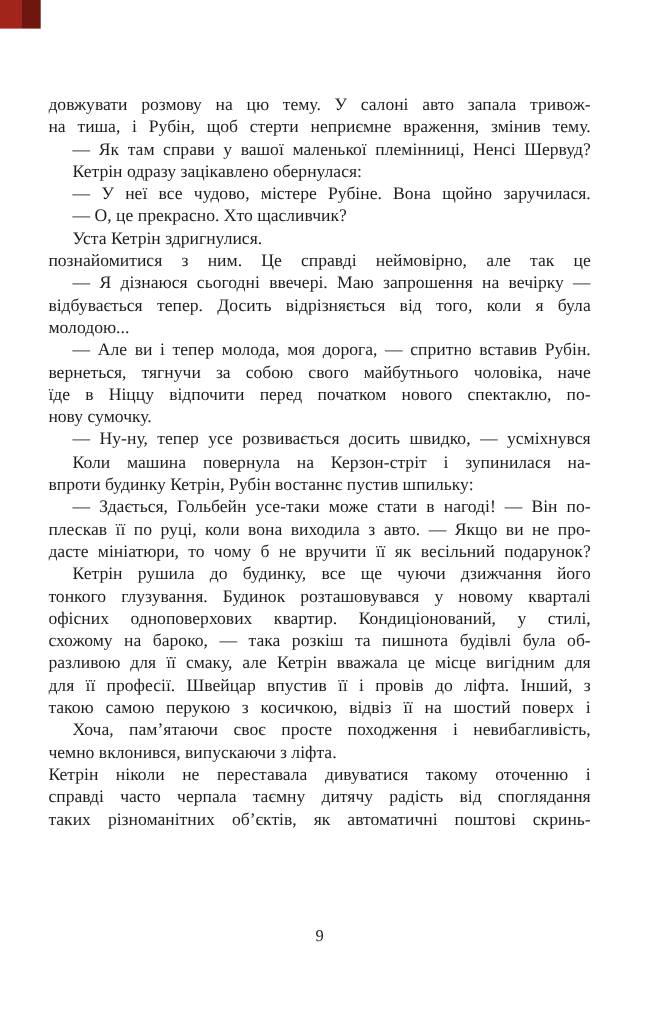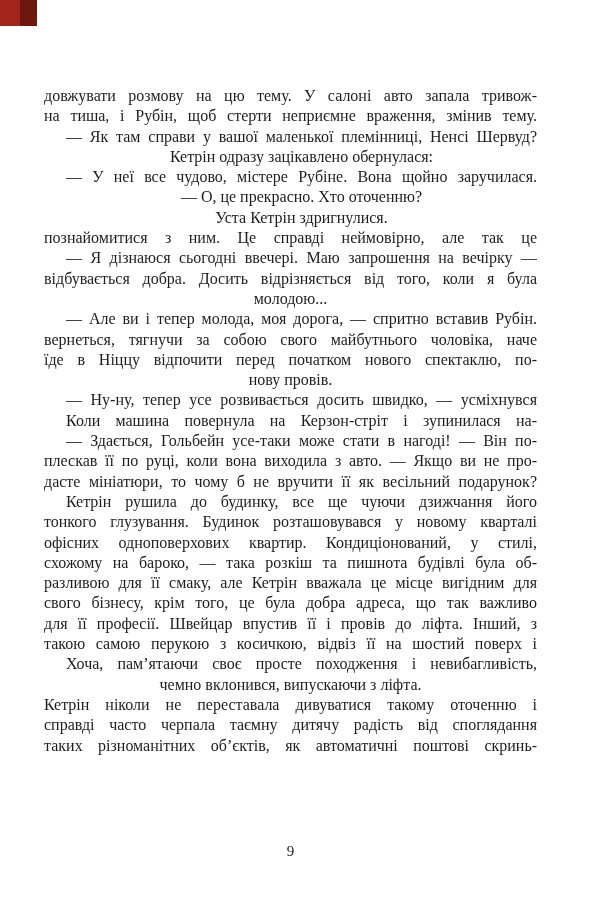--- a/index.html
+++ b/index.html
@@ -35,7 +35,7 @@
   .line {
     height: 20.3px;
     overflow: hidden;
-    text-align: center;
+    text-align: left;
     white-space: nowrap;
   }
   .line.j {

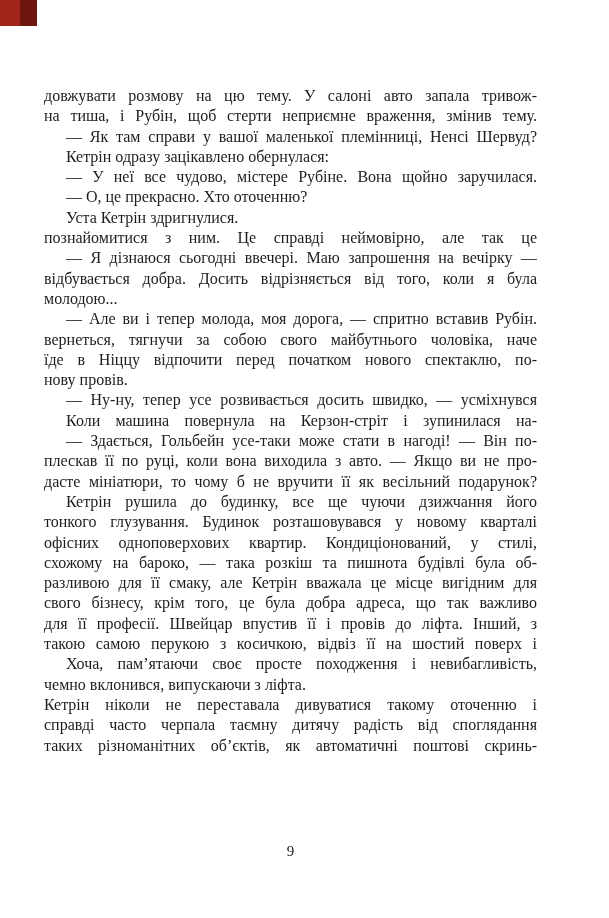--- a/index.html
+++ b/index.html
@@ -67,7 +67,7 @@
       <div class="line j indent">— Як там справи у вашої маленької племінниці, Ненсі Шервуд?</div>
       <div class="line indent">Кетрін одразу зацікавлено обернулася:</div>
       <div class="line j indent">— У неї все чудово, містере Рубіне. Вона щойно заручилася.</div>
-      <div class="line indent">— О, це прекрасно. Хто оточенню?</div>
+      <div class="line indent">— О, це прекрасно. Хто щасливчик?</div>
       <div class="line indent">Уста Кетрін здригнулися.</div>
       <div class="line j">познайомитися з ним. Це справді неймовірно, але так це</div>
       <div class="line j indent">— Я дізнаюся сьогодні ввечері. Маю запрошення на вечірку —</div>

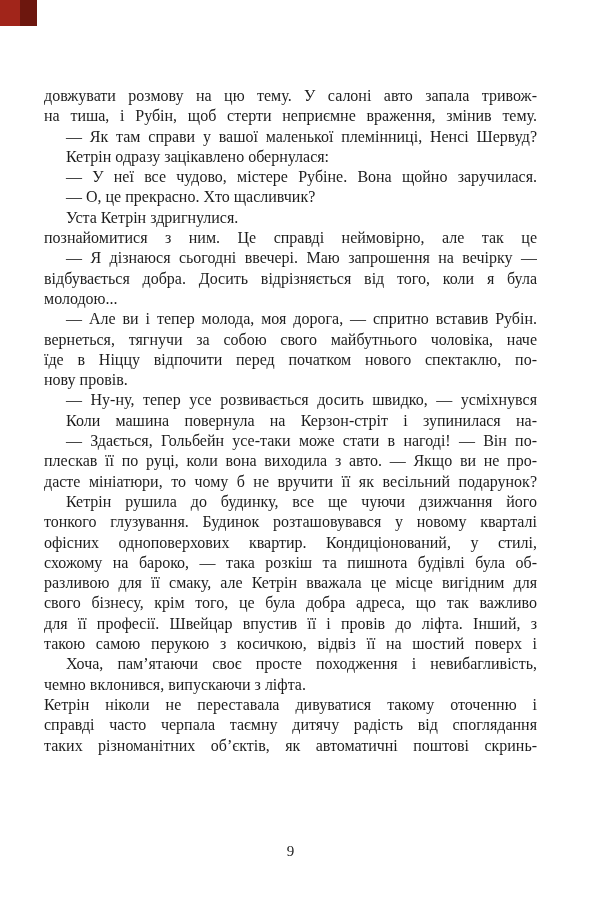--- a/index.html
+++ b/index.html
@@ -71,7 +71,7 @@
       <div class="line indent">Уста Кетрін здригнулися.</div>
       <div class="line j">познайомитися з ним. Це справді неймовірно, але так це</div>
       <div class="line j indent">— Я дізнаюся сьогодні ввечері. Маю запрошення на вечірку —</div>
-      <div class="line j">відбувається добра. Досить відрізняється від того, коли я була</div>
+      <div class="line j">відбувається тепер. Досить відрізняється від того, коли я була</div>
       <div class="line">молодою...</div>
       <div class="line j indent">— Але ви і тепер молода, моя дорога, — спритно вставив Рубін.</div>
       <div class="line j">вернеться, тягнучи за собою свого майбутнього чоловіка, наче</div>

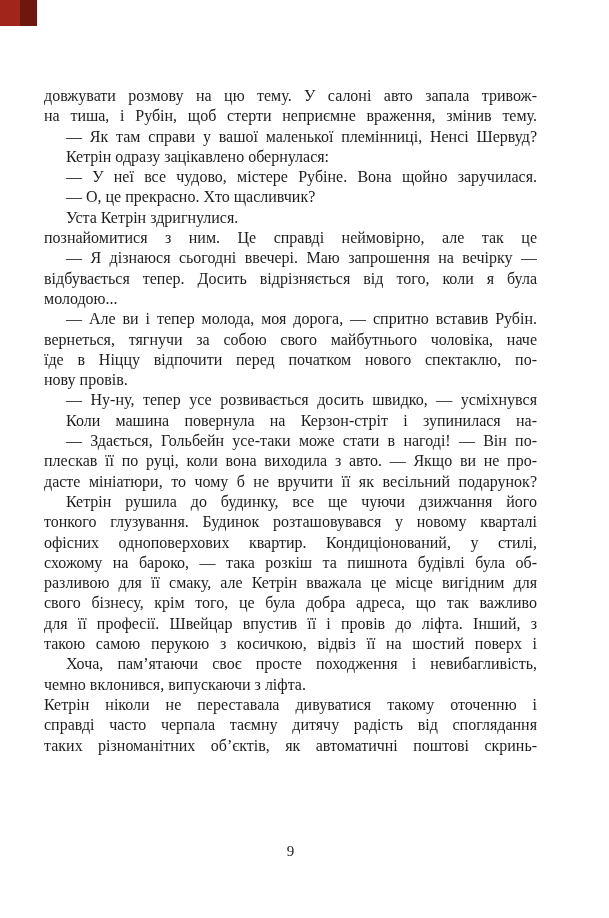--- a/index.html
+++ b/index.html
@@ -76,7 +76,7 @@
       <div class="line j indent">— Але ви і тепер молода, моя дорога, — спритно вставив Рубін.</div>
       <div class="line j">вернеться, тягнучи за собою свого майбутнього чоловіка, наче</div>
       <div class="line j">їде в Ніццу відпочити перед початком нового спектаклю, по-</div>
-      <div class="line">нову провів.</div>
+      <div class="line">нову сумочку.</div>
       <div class="line j indent">— Ну-ну, тепер усе розвивається досить швидко, — усміхнувся</div>
       <div class="line j indent">Коли машина повернула на Керзон-стріт і зупинилася на-</div>
       <div class="line j indent">— Здається, Гольбейн усе-таки може стати в нагоді! — Він по-</div>

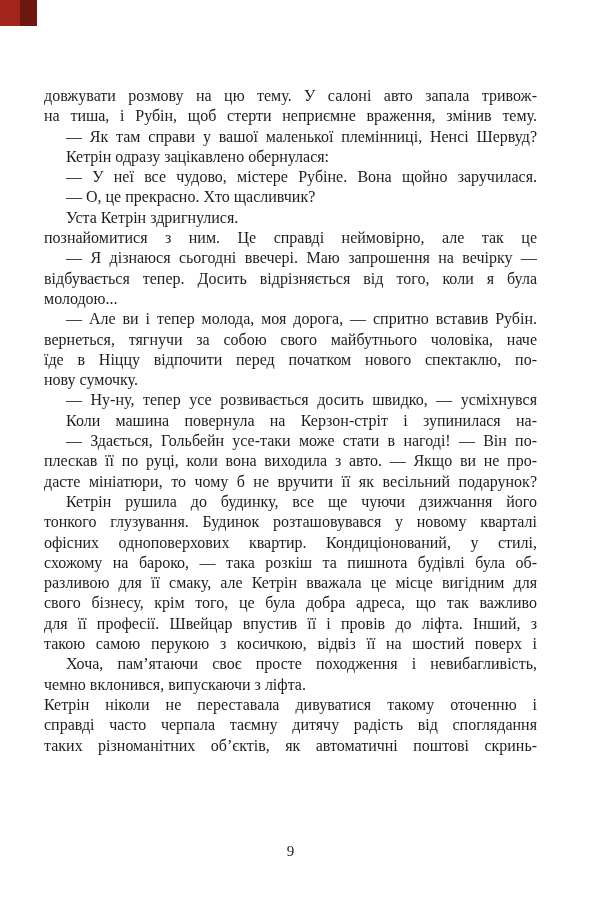--- a/index.html
+++ b/index.html
@@ -79,6 +79,7 @@
       <div class="line">нову сумочку.</div>
       <div class="line j indent">— Ну-ну, тепер усе розвивається досить швидко, — усміхнувся</div>
       <div class="line j indent">Коли машина повернула на Керзон-стріт і зупинилася на-</div>
+      <div class="line">впроти будинку Кетрін, Рубін востаннє пустив шпильку:</div>
       <div class="line j indent">— Здається, Гольбейн усе-таки може стати в нагоді! — Він по-</div>
       <div class="line j">плескав її по руці, коли вона виходила з авто. — Якщо ви не про-</div>
       <div class="line j">дасте мініатюри, то чому б не вручити її як весільний подарунок?</div>

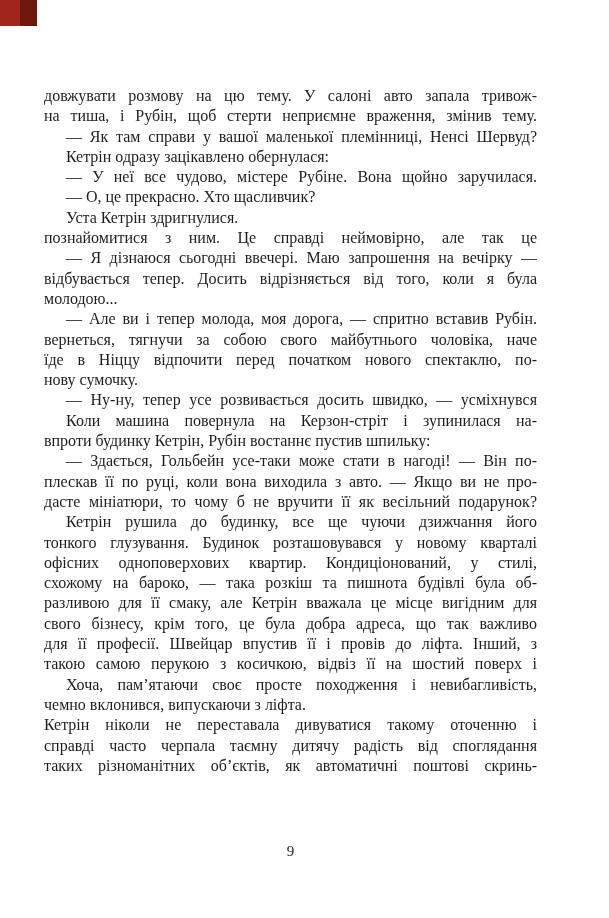--- a/index.html
+++ b/index.html
@@ -88,7 +88,6 @@
       <div class="line j">офісних одноповерхових квартир. Кондиціонований, у стилі,</div>
       <div class="line j">схожому на бароко, — така розкіш та пишнота будівлі була об-</div>
       <div class="line j">разливою для її смаку, але Кетрін вважала це місце вигідним для</div>
-      <div class="line j">свого бізнесу, крім того, це була добра адреса, що так важливо</div>
       <div class="line j">для її професії. Швейцар впустив її і провів до ліфта. Інший, з</div>
       <div class="line j">такою самою перукою з косичкою, відвіз її на шостий поверх і</div>
       <div class="line j indent">Хоча, пам’ятаючи своє просте походження і невибагливість,</div>

